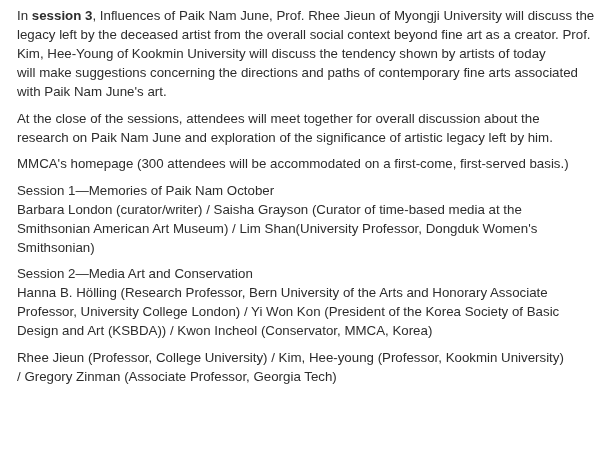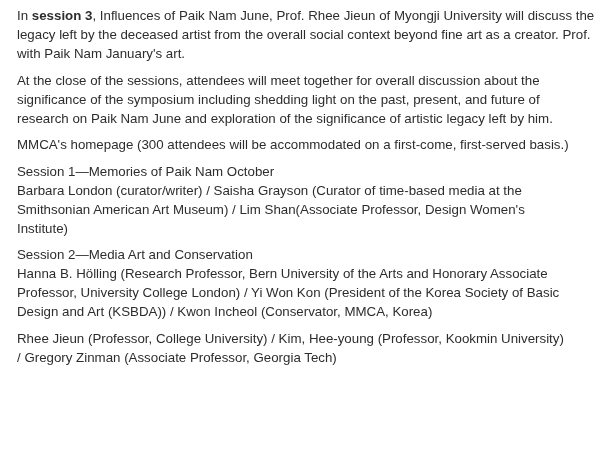--- a/index.html
+++ b/index.html
@@ -39,6 +39,7 @@
   <p class="para">
     <span class="line"><span>In </span><strong>session 3</strong><span>, Influences of Paik Nam June, Prof. Rhee Jieun of Myongji University will discuss the</span></span>
     <span class="line">legacy left by the deceased artist from the overall social context beyond fine art as a creator. Prof.</span>
+    <span class="line">Kim, Hee-Young of Kookmin University will discuss the tendency shown by artists of today</span>
     <span class="line">with Paik Nam January's art.</span>
   </p>
 

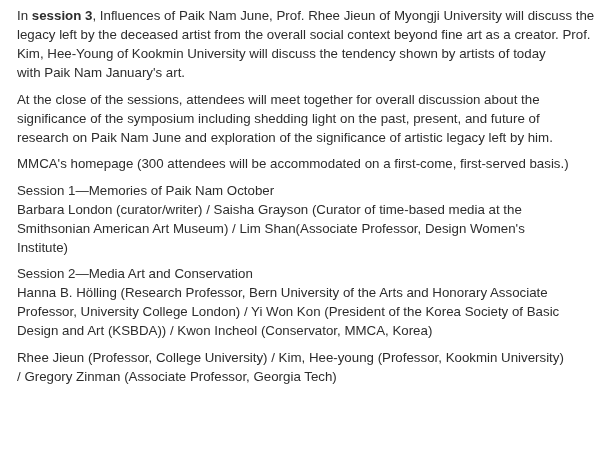--- a/index.html
+++ b/index.html
@@ -40,6 +40,7 @@
     <span class="line"><span>In </span><strong>session 3</strong><span>, Influences of Paik Nam June, Prof. Rhee Jieun of Myongji University will discuss the</span></span>
     <span class="line">legacy left by the deceased artist from the overall social context beyond fine art as a creator. Prof.</span>
     <span class="line">Kim, Hee-Young of Kookmin University will discuss the tendency shown by artists of today</span>
+    <span class="line">will make suggestions concerning the directions and paths of contemporary fine arts associated</span>
     <span class="line">with Paik Nam January's art.</span>
   </p>
 

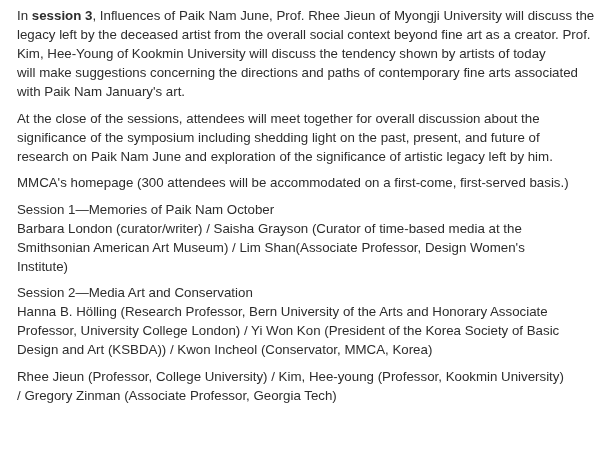--- a/index.html
+++ b/index.html
@@ -41,7 +41,7 @@
     <span class="line">legacy left by the deceased artist from the overall social context beyond fine art as a creator. Prof.</span>
     <span class="line">Kim, Hee-Young of Kookmin University will discuss the tendency shown by artists of today</span>
     <span class="line">will make suggestions concerning the directions and paths of contemporary fine arts associated</span>
-    <span class="line">with Paik Nam January's art.</span>
+    <span class="line">with Paik Nam June's art.</span>
   </p>
 
   <p class="para">

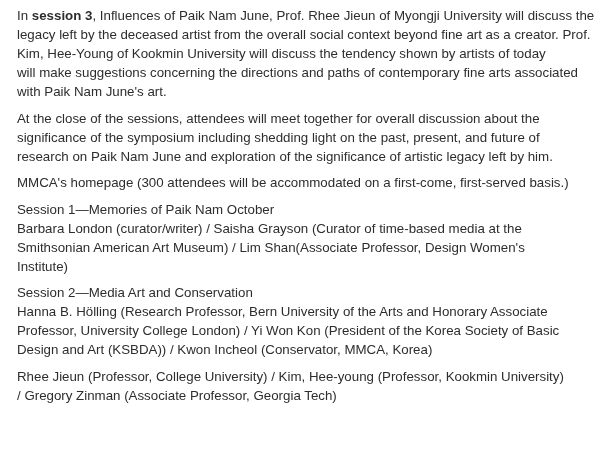--- a/index.html
+++ b/index.html
@@ -46,7 +46,6 @@
 
   <p class="para">
     <span class="line">At the close of the sessions, attendees will meet together for overall discussion about the</span>
-    <span class="line">significance of the symposium including shedding light on the past, present, and future of</span>
     <span class="line">research on Paik Nam June and exploration of the significance of artistic legacy left by him.</span>
   </p>
 

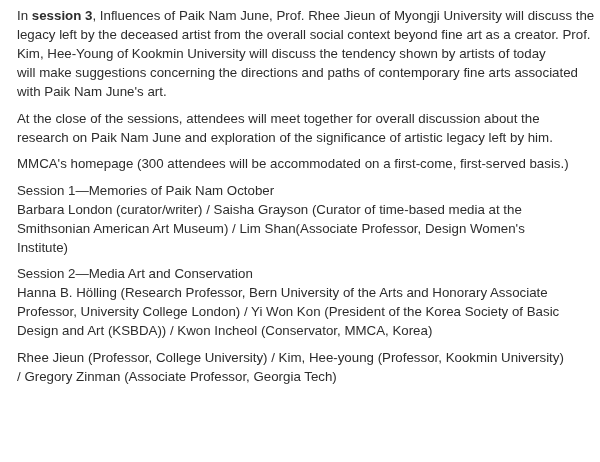--- a/index.html
+++ b/index.html
@@ -56,7 +56,7 @@
   <p class="para">
     <span class="line">Session 1—Memories of Paik Nam October</span>
     <span class="line">Barbara London (curator/writer) / Saisha Grayson (Curator of time-based media at the</span>
-    <span class="line">Smithsonian American Art Museum) / Lim Shan(Associate Professor, Design Women's</span>
+    <span class="line">Smithsonian American Art Museum) / Lim Shan(University Professor, Dongduk Women's</span>
     <span class="line">Institute)</span>
   </p>
 

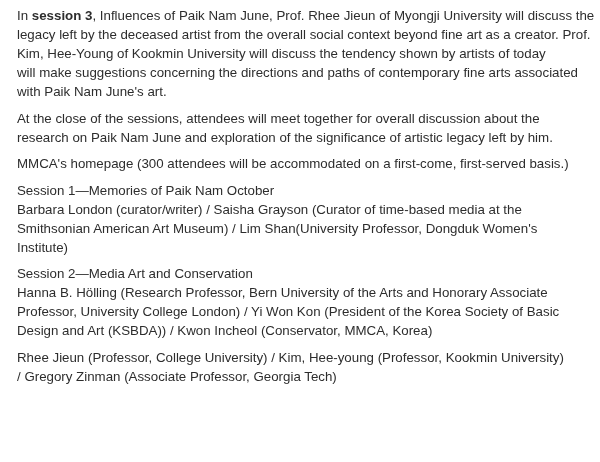--- a/index.html
+++ b/index.html
@@ -57,7 +57,7 @@
     <span class="line">Session 1—Memories of Paik Nam October</span>
     <span class="line">Barbara London (curator/writer) / Saisha Grayson (Curator of time-based media at the</span>
     <span class="line">Smithsonian American Art Museum) / Lim Shan(University Professor, Dongduk Women's</span>
-    <span class="line">Institute)</span>
+    <span class="line">Smithsonian)</span>
   </p>
 
   <p class="para">

